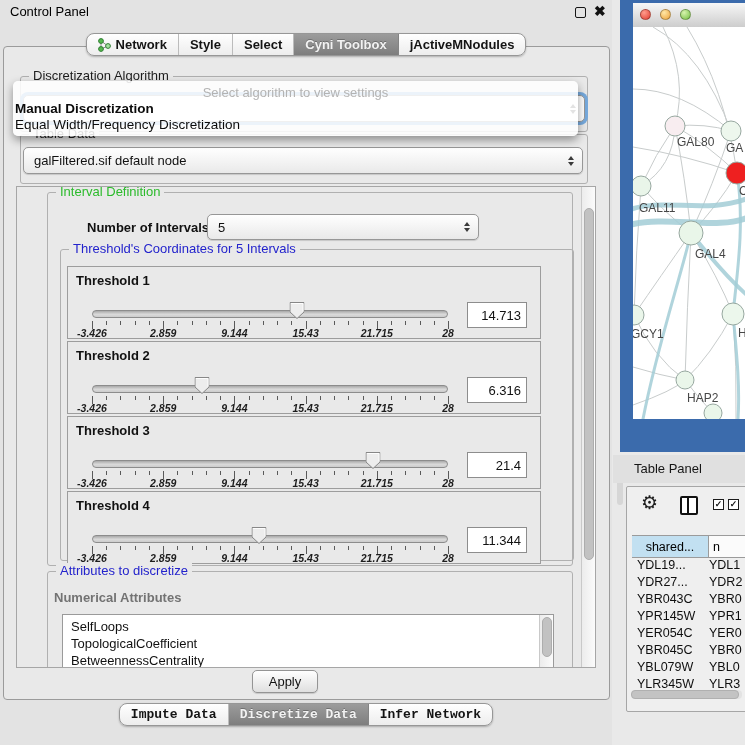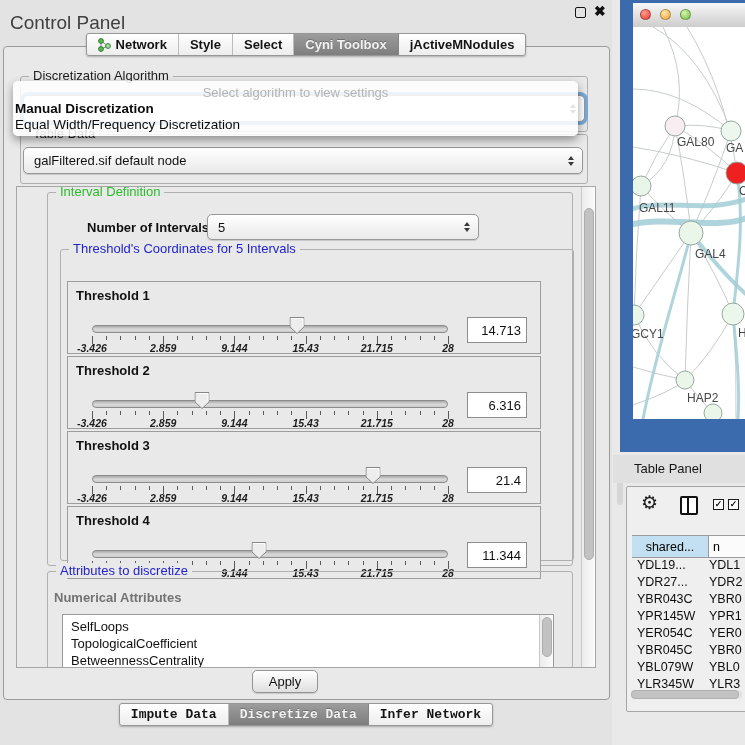--- a/index.html
+++ b/index.html
@@ -7,7 +7,7 @@
   .screen{position:relative;width:745px;height:745px;overflow:hidden;background:#e9e9e9;}
   
   .cwin{position:absolute;left:0;top:0;width:612px;height:745px;background:#e3e3e3;}
-  .titlebar-text{position:absolute;left:10px;top:12px;font-size:19px;color:#404040;}
+  .titlebar-text{position:absolute;left:10px;top:4px;font-size:13px;color:#000000;}
   .float-ico{position:absolute;left:575px;top:7px;width:9px;height:9px;border:1.6px solid #161616;border-radius:2px;background:transparent;}
   .close-ico{position:absolute;left:594px;top:3px;font-size:14px;font-weight:700;color:#111;}
   .main-panel{position:absolute;left:3px;top:46px;width:605px;height:652px;border:1px solid #9b9b9b;border-radius:4px;background:#e9e9e9;}

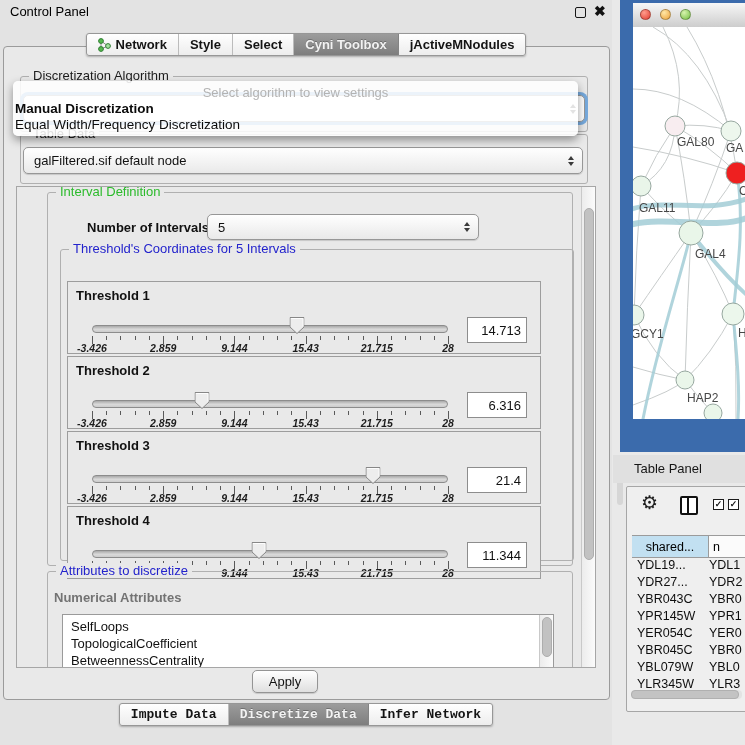--- a/index.html
+++ b/index.html
@@ -13,7 +13,7 @@
   .main-panel{position:absolute;left:3px;top:46px;width:605px;height:652px;border:1px solid #9b9b9b;border-radius:4px;background:#e9e9e9;}
   
   .tabrow{position:absolute;left:0;width:612px;display:flex;justify-content:center;z-index:20;}
-  .seg{display:inline-flex;border:1px solid #979797;border-radius:3px;background:linear-gradient(#ffffff,#ededed);box-shadow:0 1px 2px rgba(0,0,0,.25);overflow:hidden;}
+  .seg{display:inline-flex;border:1px solid #979797;border-radius:8px;background:linear-gradient(#ffffff,#ededed);box-shadow:0 1px 2px rgba(0,0,0,.25);overflow:hidden;}
   .seg .tab{display:flex;align-items:center;gap:5px;padding:3px 11px;font-size:13px;font-weight:700;color:#141414;border-right:1px solid #bcbcbc;white-space:nowrap;}
   .seg .tab:last-child{border-right:none;}
   .seg .tab.sel{background:linear-gradient(#9c9c9c,#7e7e7e);color:#f2f2f2;text-shadow:0 -1px 0 rgba(0,0,0,.25);border-right-color:#848484;}

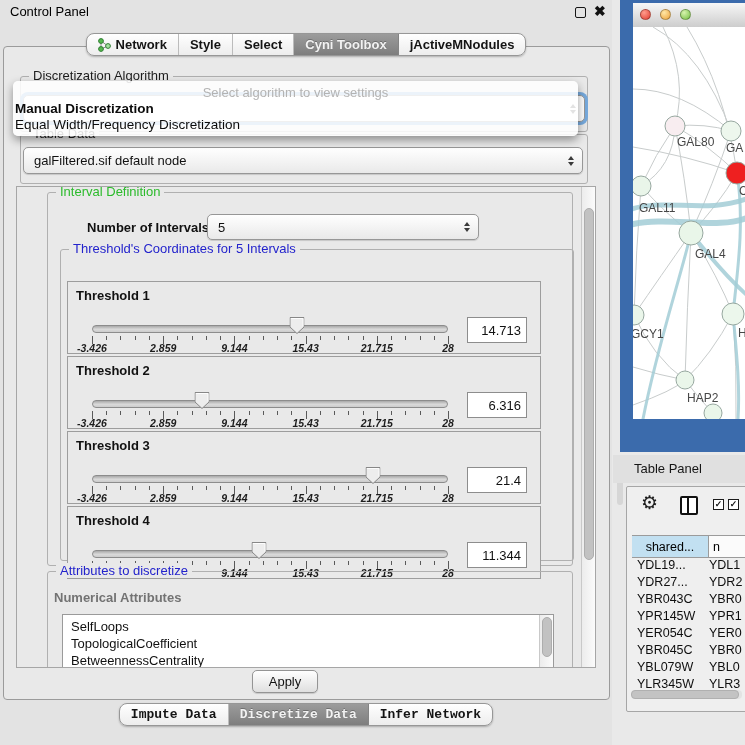--- a/index.html
+++ b/index.html
@@ -37,7 +37,7 @@
   .vsb{position:absolute;right:0;top:0;bottom:0;width:13px;background:linear-gradient(to right,#ececec,#fbfbfb);border-left:1px solid #c9c9c9;}
   .thumb{position:absolute;background:#c2c2c2;border:1px solid #adadad;border-radius:5px;}
   
-  .thr-panel{position:absolute;left:6px;width:472px;height:71px;border:1px solid #9d9d9d;background:#e9e9e9;margin-top:15px;}
+  .thr-panel{position:absolute;left:6px;width:472px;height:71px;border:1px solid #9d9d9d;background:#e9e9e9;}
   .thr-label{position:absolute;left:8px;top:6px;font-size:13px;font-weight:700;color:#111;}
   .slzone{position:absolute;left:24px;top:0;width:356px;height:71px;}
   .track{position:absolute;left:0;right:0;top:43px;height:6px;border:1px solid #8c8c8c;border-radius:4px;background:linear-gradient(#a9a9a9,#dadada 55%,#cccccc);}

